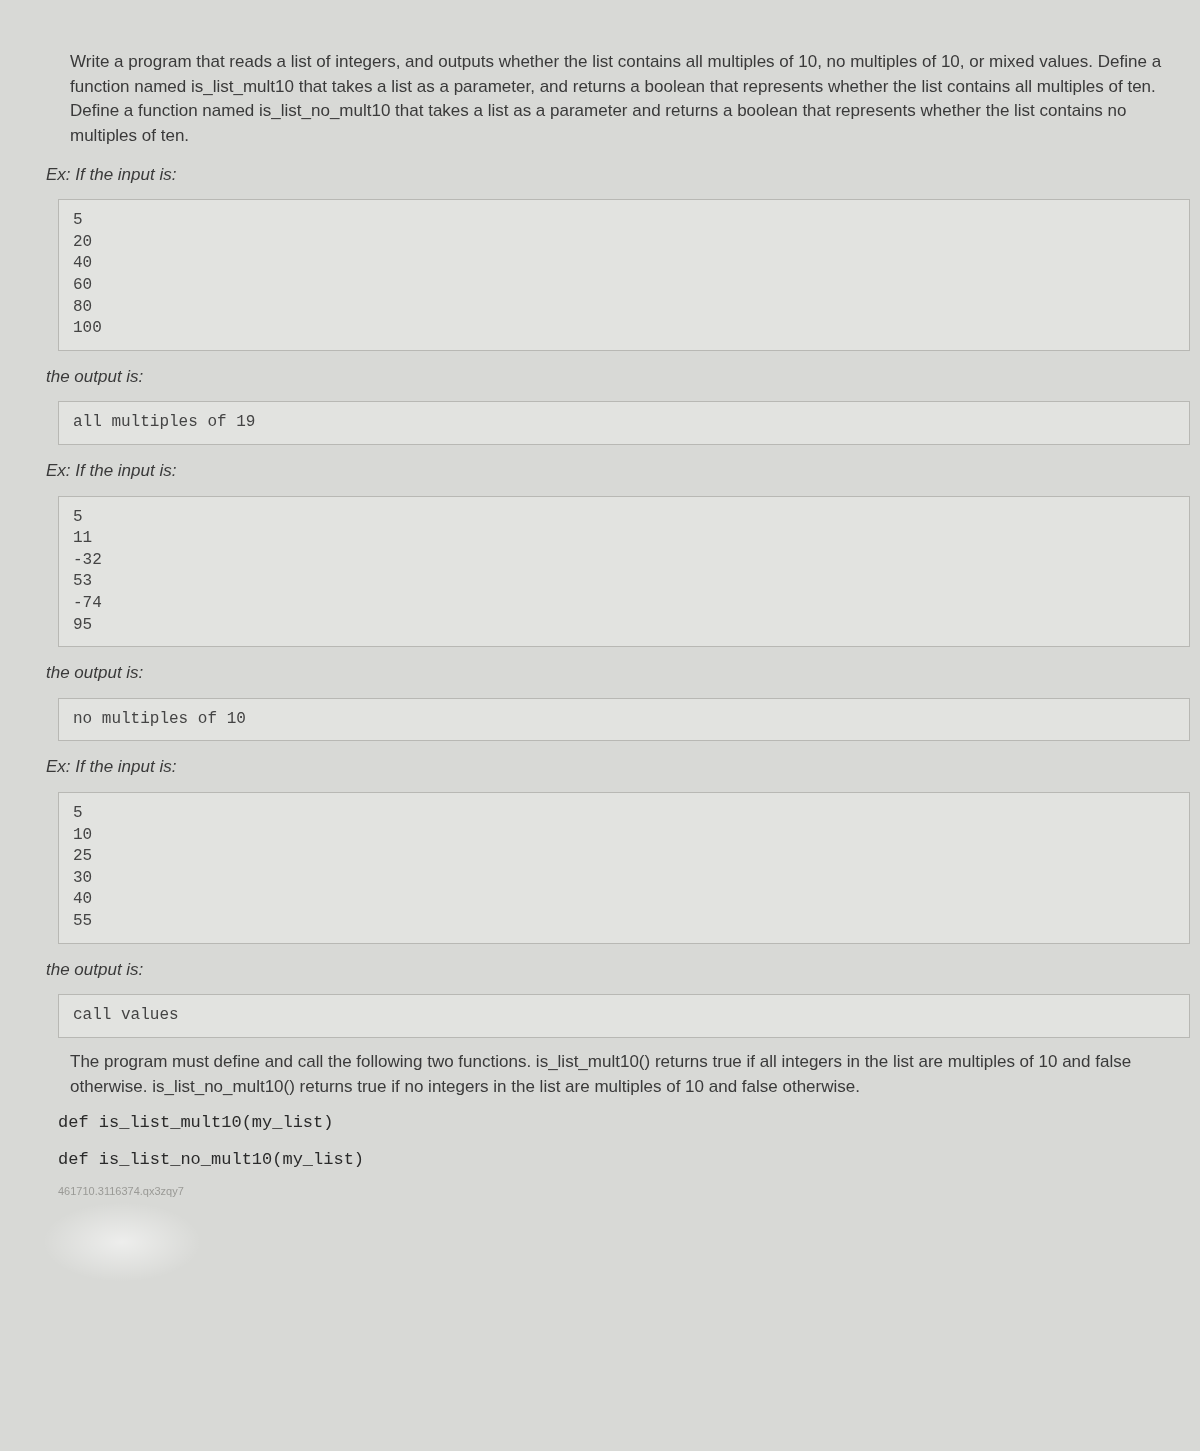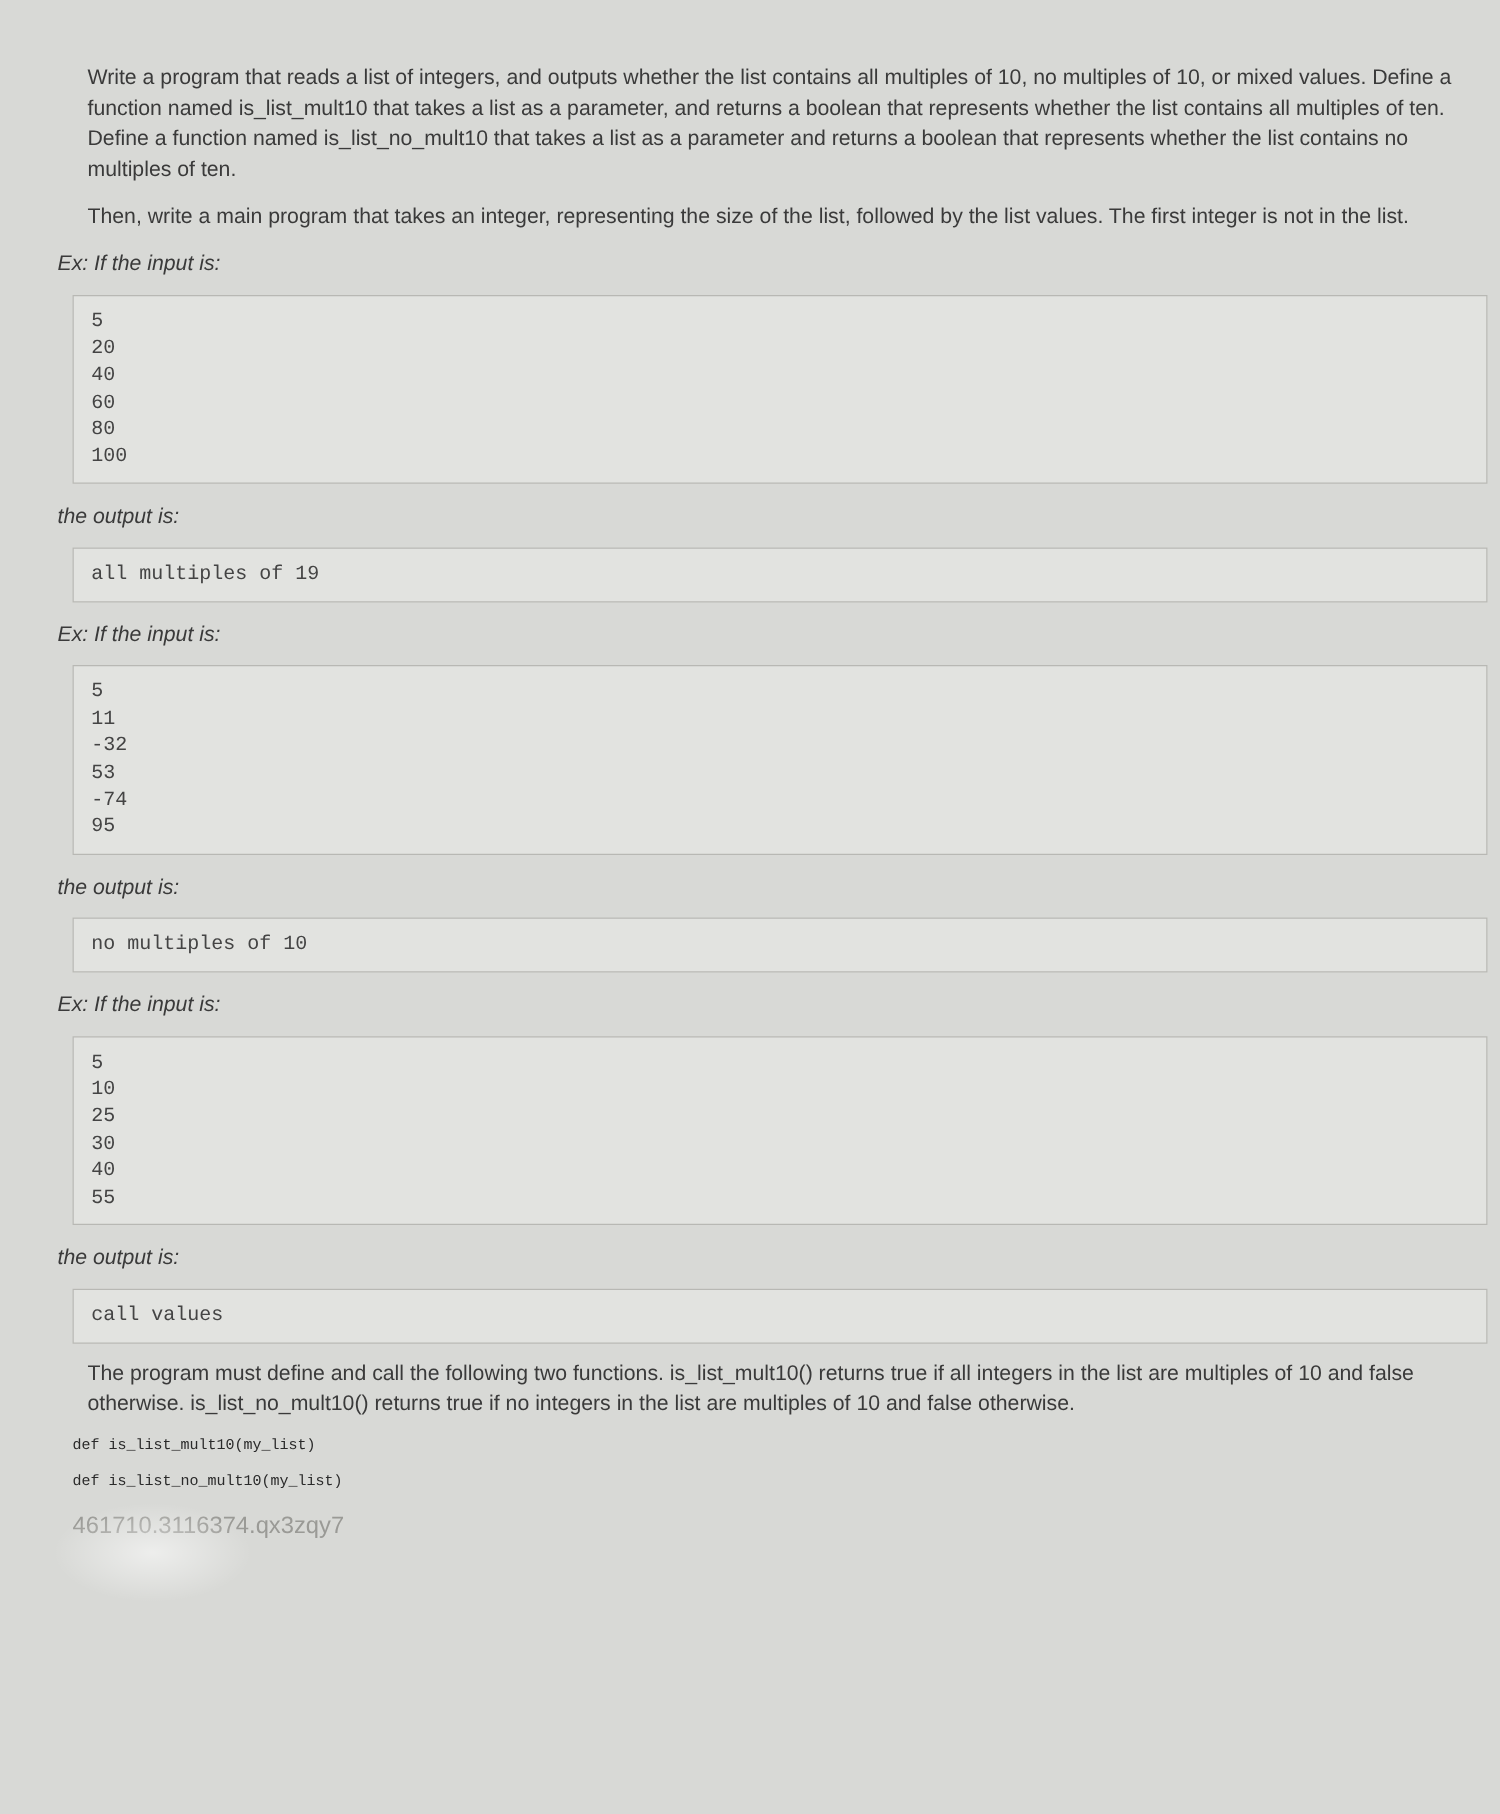--- a/index.html
+++ b/index.html
@@ -51,7 +51,6 @@
 
 <div class="prose">
   <p>Write a program that reads a list of integers, and outputs whether the list contains all multiples of 10, no multiples of 10, or mixed values. Define a function named is_list_mult10 that takes a list as a parameter, and returns a boolean that represents whether the list contains all multiples of ten. Define a function named is_list_no_mult10 that takes a list as a parameter and returns a boolean that represents whether the list contains no multiples of ten.</p>
-  <p>Then, write a main program that takes an integer, representing the size of the list, followed by the list values. The first integer is not in the list.</p>
 </div>
 
 <p class="label">Ex: If the input is:</p>

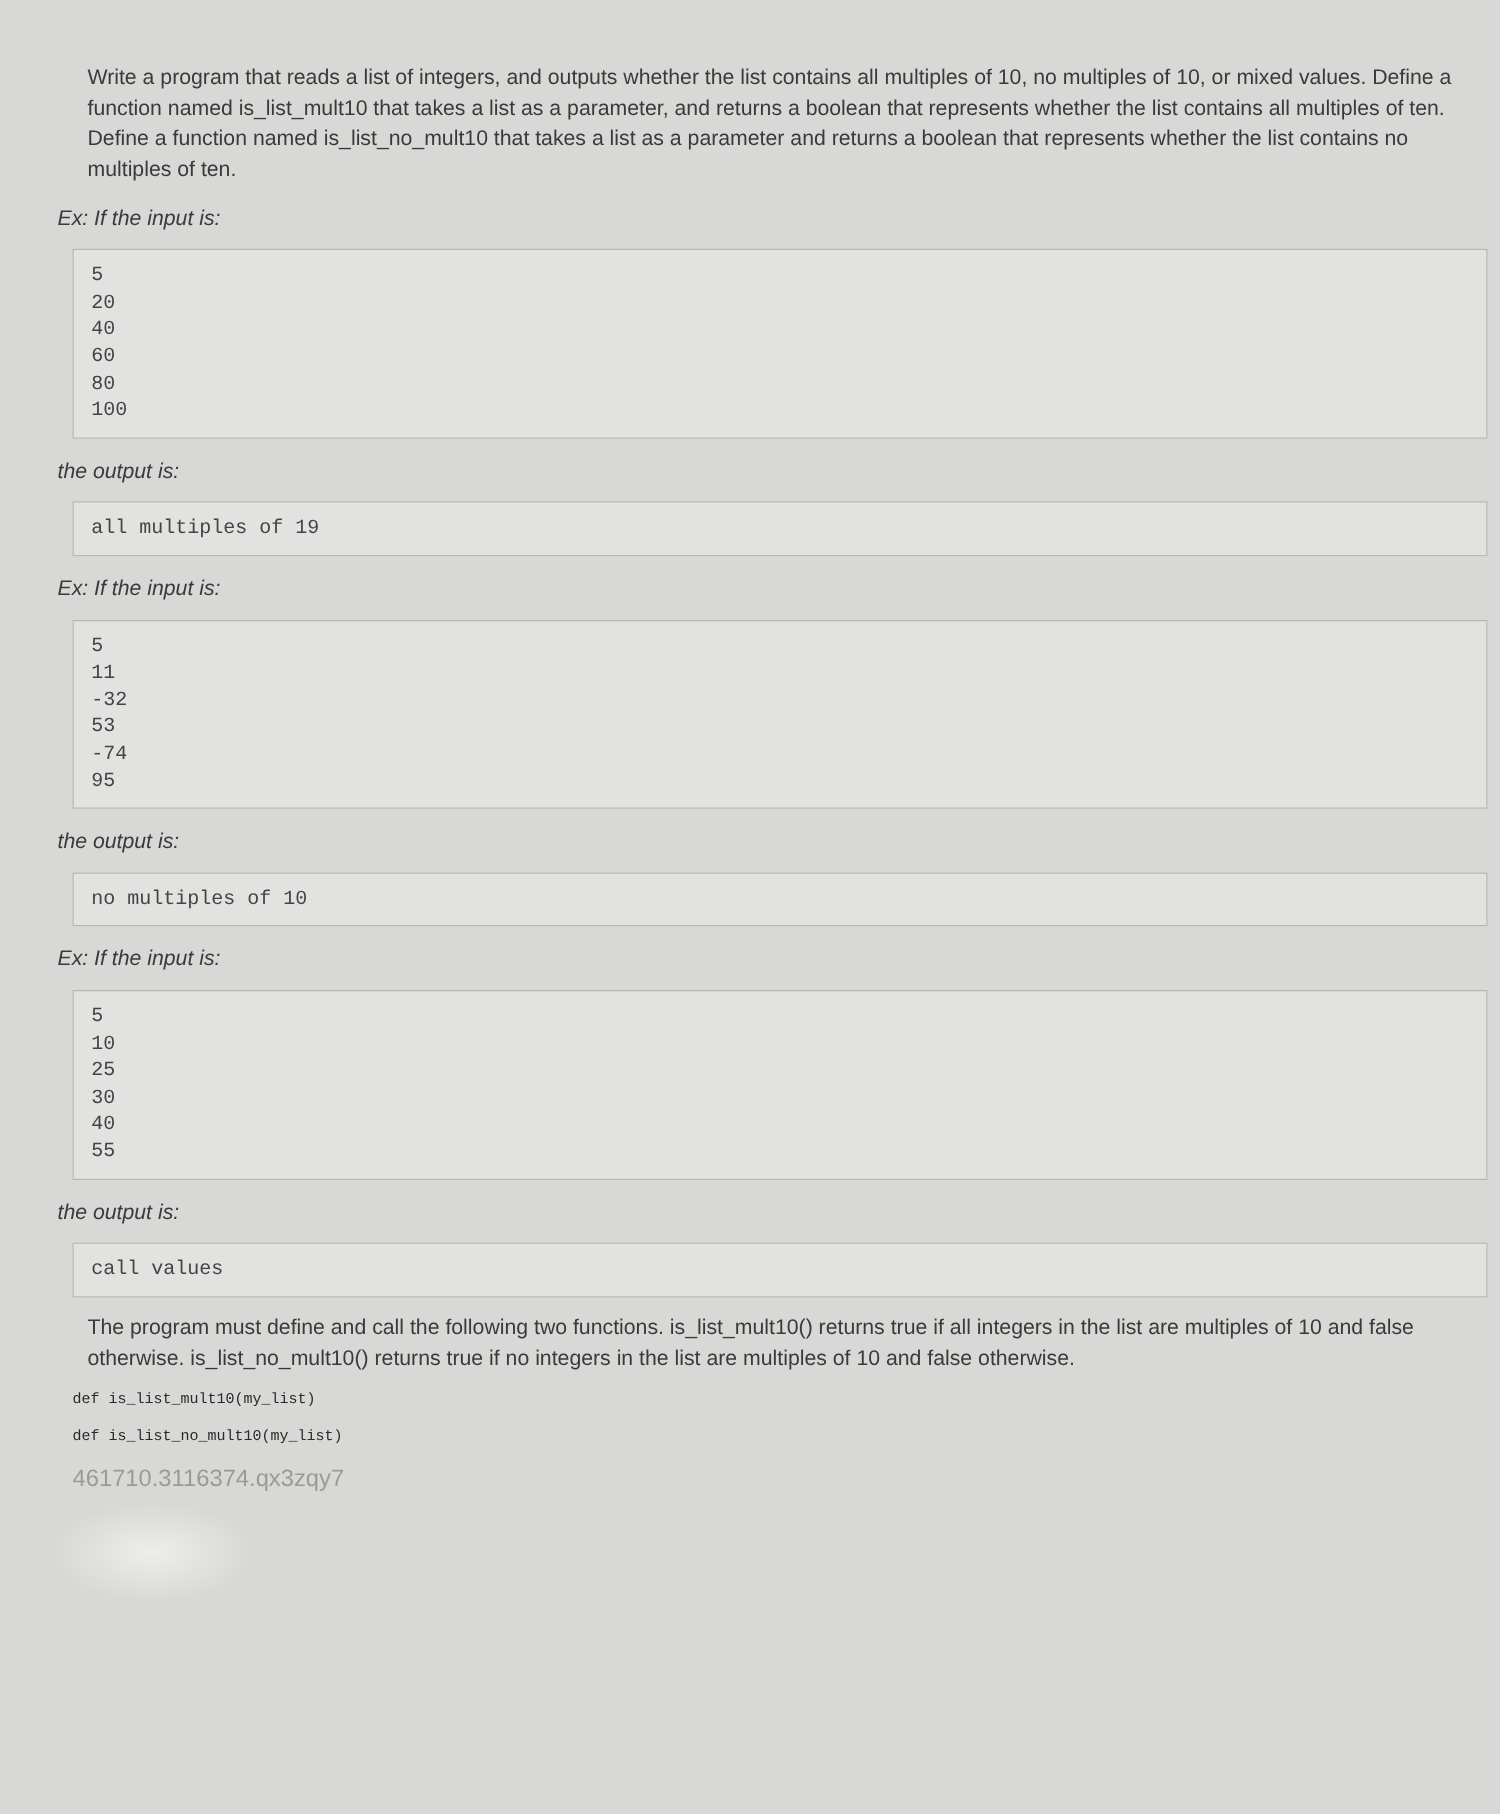--- a/index.html
+++ b/index.html
@@ -27,7 +27,7 @@
   }
   .signature {
     font-family: "Courier New", Courier, monospace;
-    font-size: 12px;
+    font-size: 17px;
     color: #2a2a2a;
     margin-top: 2px;
   }

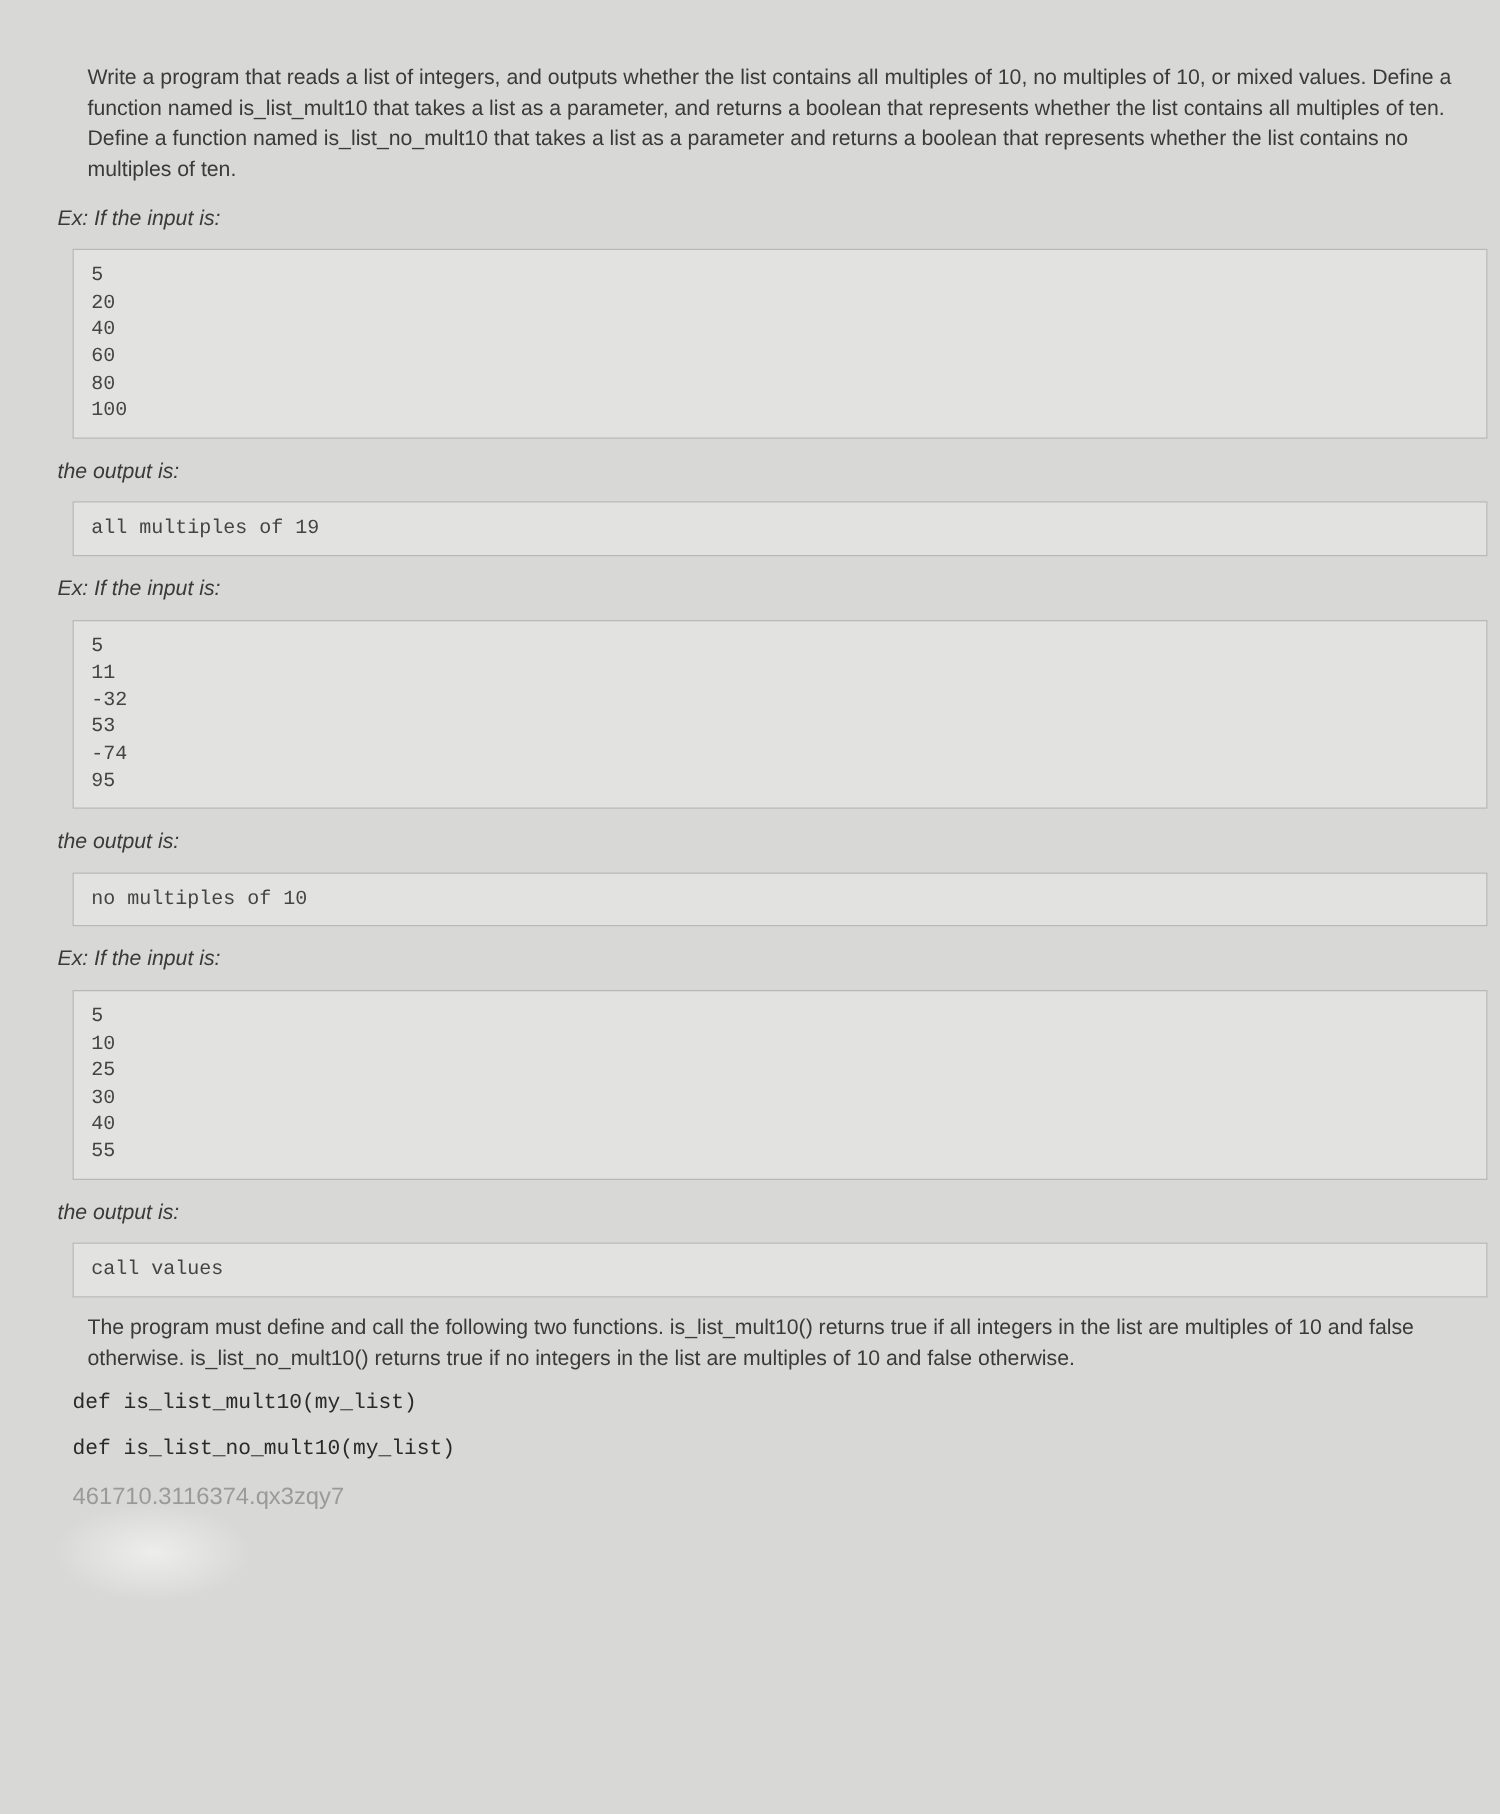--- a/index.html
+++ b/index.html
@@ -33,7 +33,7 @@
   }
   .bottom-id {
     color: #9a9a96;
-    font-size: 19px;
+    font-size: 11px;
     margin-top: 4px;
   }
   .spotlight {

